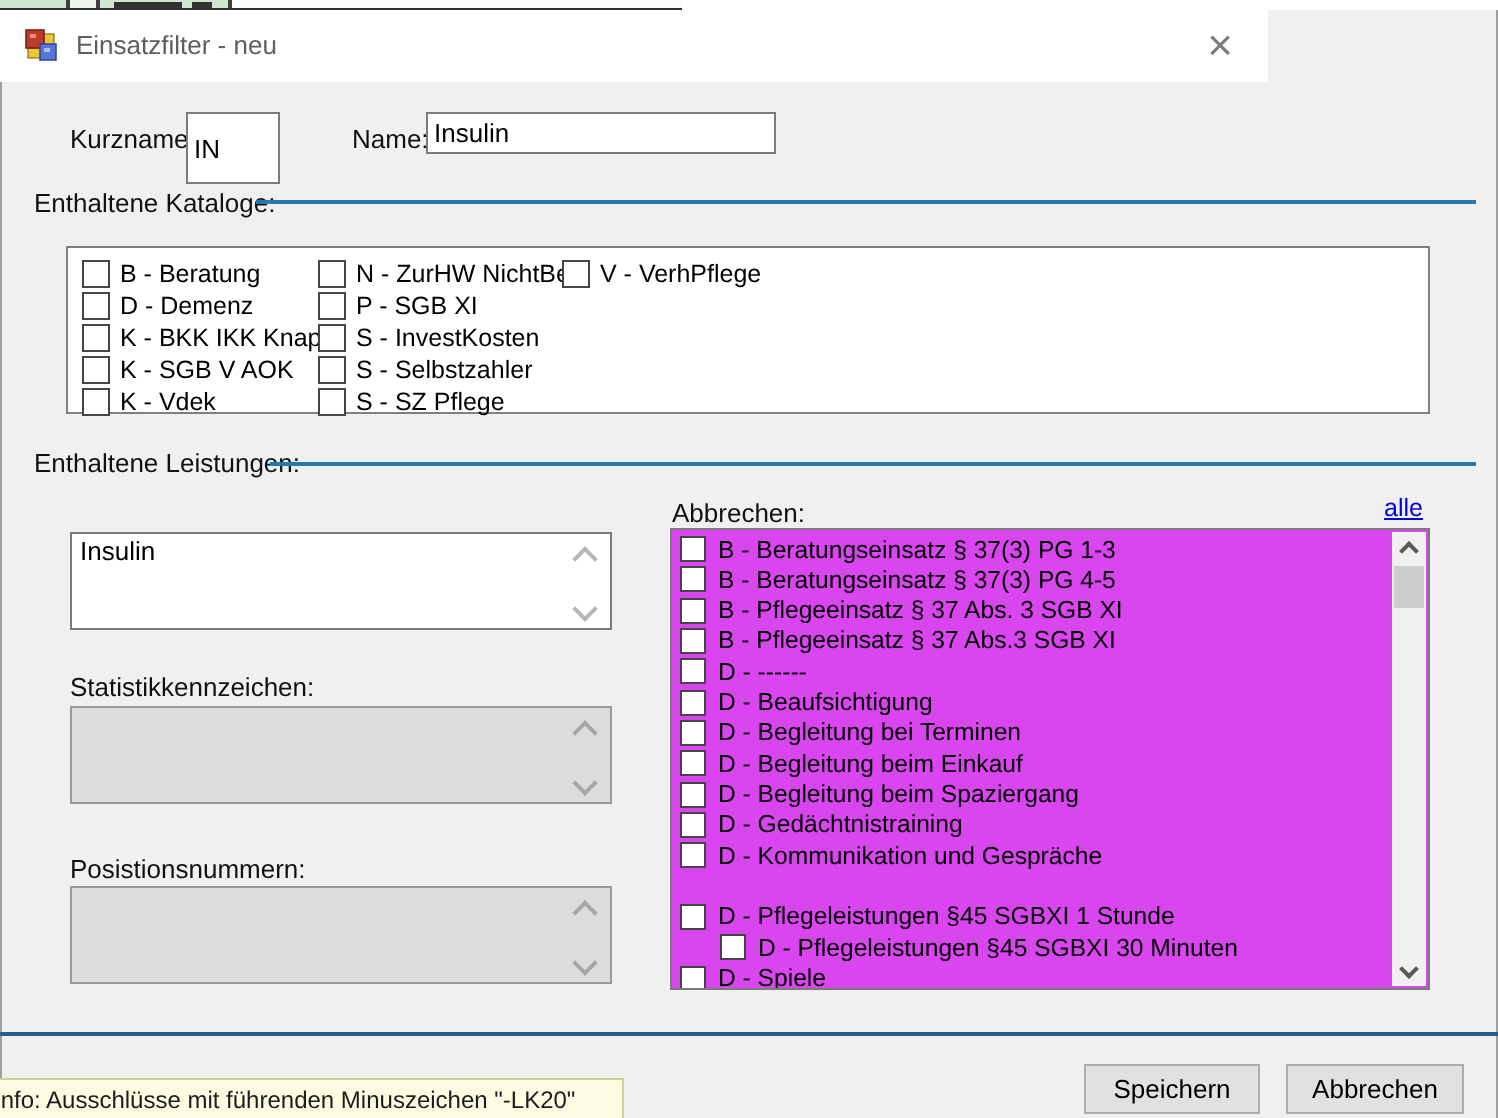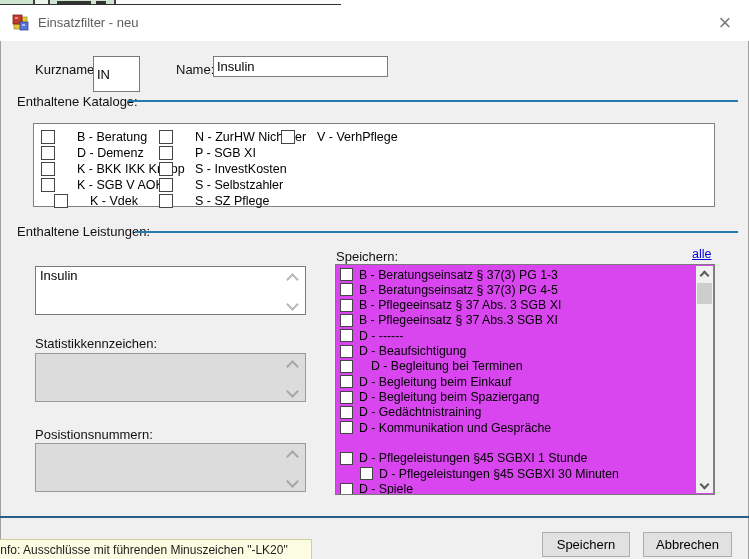--- a/index.html
+++ b/index.html
@@ -15,7 +15,7 @@
   
   .dialog{position:absolute;top:5px;left:0;width:749px;height:556px;background:#f0f0f0;
           box-shadow:inset -1px 0 0 #9f9f9f, inset 1px 0 0 #9f9f9f;}
-  .titlebar{position:absolute;top:0;left:0;width:749px;height:36px;background:#ffffff;}
+  .titlebar{position:absolute;top:0;left:0;width:634px;height:36px;background:#ffffff;}
   .app-icon{position:absolute;left:12px;top:9px;width:17px;height:17px;}
   .win-title{position:absolute;left:38px;top:10px;font-size:13px;color:#5e5e5e;}
   .close-x{position:absolute;right:10px;top:3px;width:28px;height:30px;text-align:center;

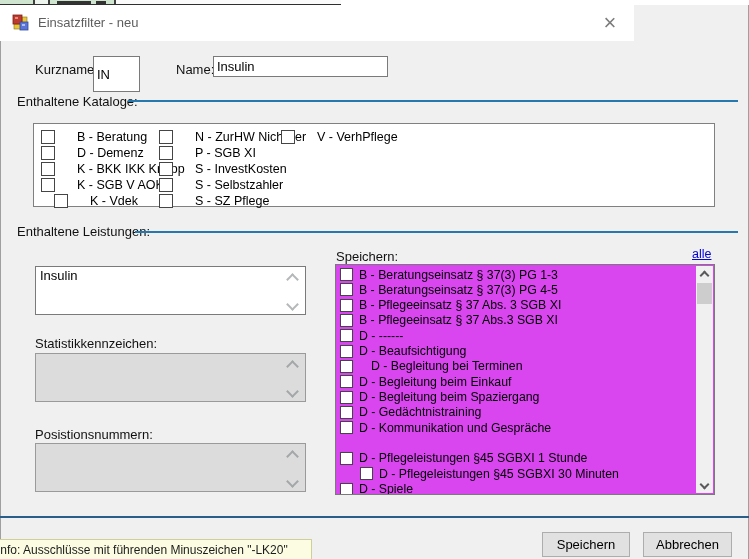--- a/index.html
+++ b/index.html
@@ -28,7 +28,7 @@
   .groupbox{position:absolute;background:#fff;border:1px solid #808080;box-sizing:border-box;}
   .kat-item{position:absolute;display:flex;align-items:center;height:14px;}
   .cbx{display:inline-block;width:12px;height:12px;background:#fff;border:1px solid #454545;box-sizing:content-box;}
-  .cbl{font-size:12.5px;color:#000;margin-left:22px;white-space:nowrap;}
+  .cbl{font-size:12.5px;color:#000;margin-left:5px;white-space:nowrap;}
   .ta{position:absolute;border:1px solid #7a7a7a;background:#fff;font-family:"Liberation Sans",sans-serif;
       font-size:13px;color:#000;padding:1px 4px;box-sizing:border-box;resize:none;overflow:hidden;}
   .ta.disabled{background:#dcdcdc;border-color:#9a9a9a;}

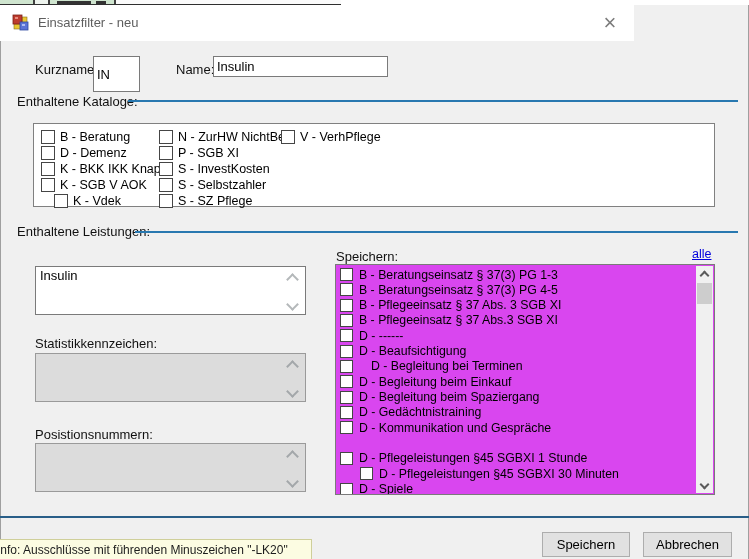--- a/index.html
+++ b/index.html
@@ -112,7 +112,7 @@
           <span class="cbx"></span>
           <span class="cbl">K - SGB V AOK</span>
         </div>
-        <div class="kat-item" style="left: 20px; top: 70px;">
+        <div class="kat-item" style="left: 7px; top: 70px;">
           <span class="cbx"></span>
           <span class="cbl">K - Vdek</span>
         </div>

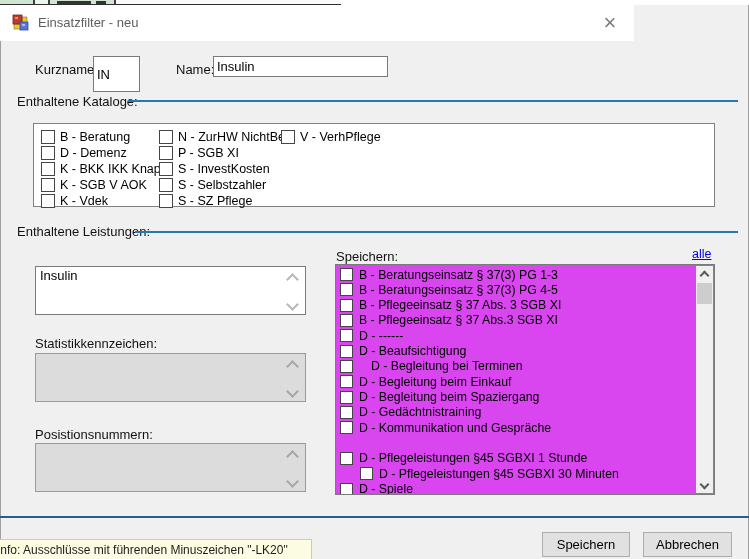--- a/index.html
+++ b/index.html
@@ -159,7 +159,7 @@
     <span class="chev up" style="left:288px;top:447px;border-color:#a3a7aa;"></span>
     <span class="chev down" style="left:288px;top:472px;border-color:#a3a7aa;"></span>
 
-    <span class="lbl" style="left:336px;top:244px;">Speichern:</span>
+    <span class="lbl" style="left:336px;top:244px;">Abbrechen:</span>
     <a class="alle-link" style="left:692px;top:242px;">alle</a>
     <div class="listbox" style="left:335px;top:259px;width:380px;height:231px;">
       <div class="sbar">

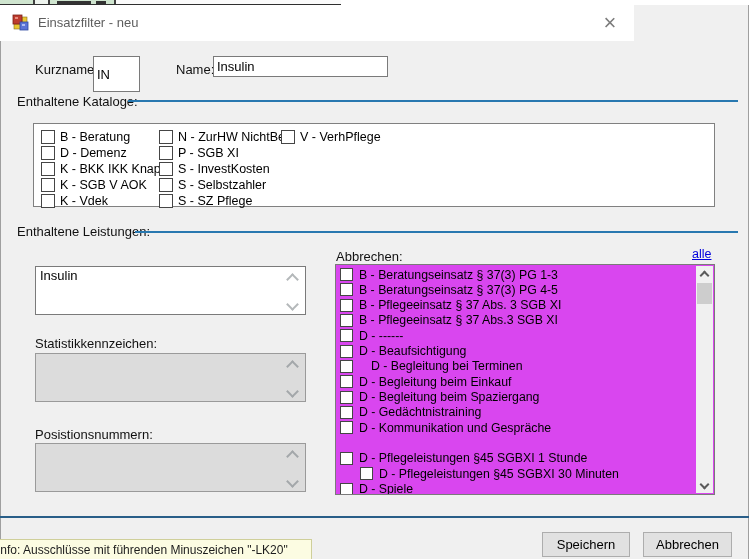--- a/index.html
+++ b/index.html
@@ -195,7 +195,7 @@
           <span class="cbx"></span>
           <span class="cbl">D - Beaufsichtigung</span>
         </div>
-        <div class="ls-row" style="top: 93.98px; gap: 12px;">
+        <div class="ls-row" style="top: 93.98px;">
           <span class="cbx"></span>
           <span class="cbl">D - Begleitung bei Terminen</span>
         </div>

